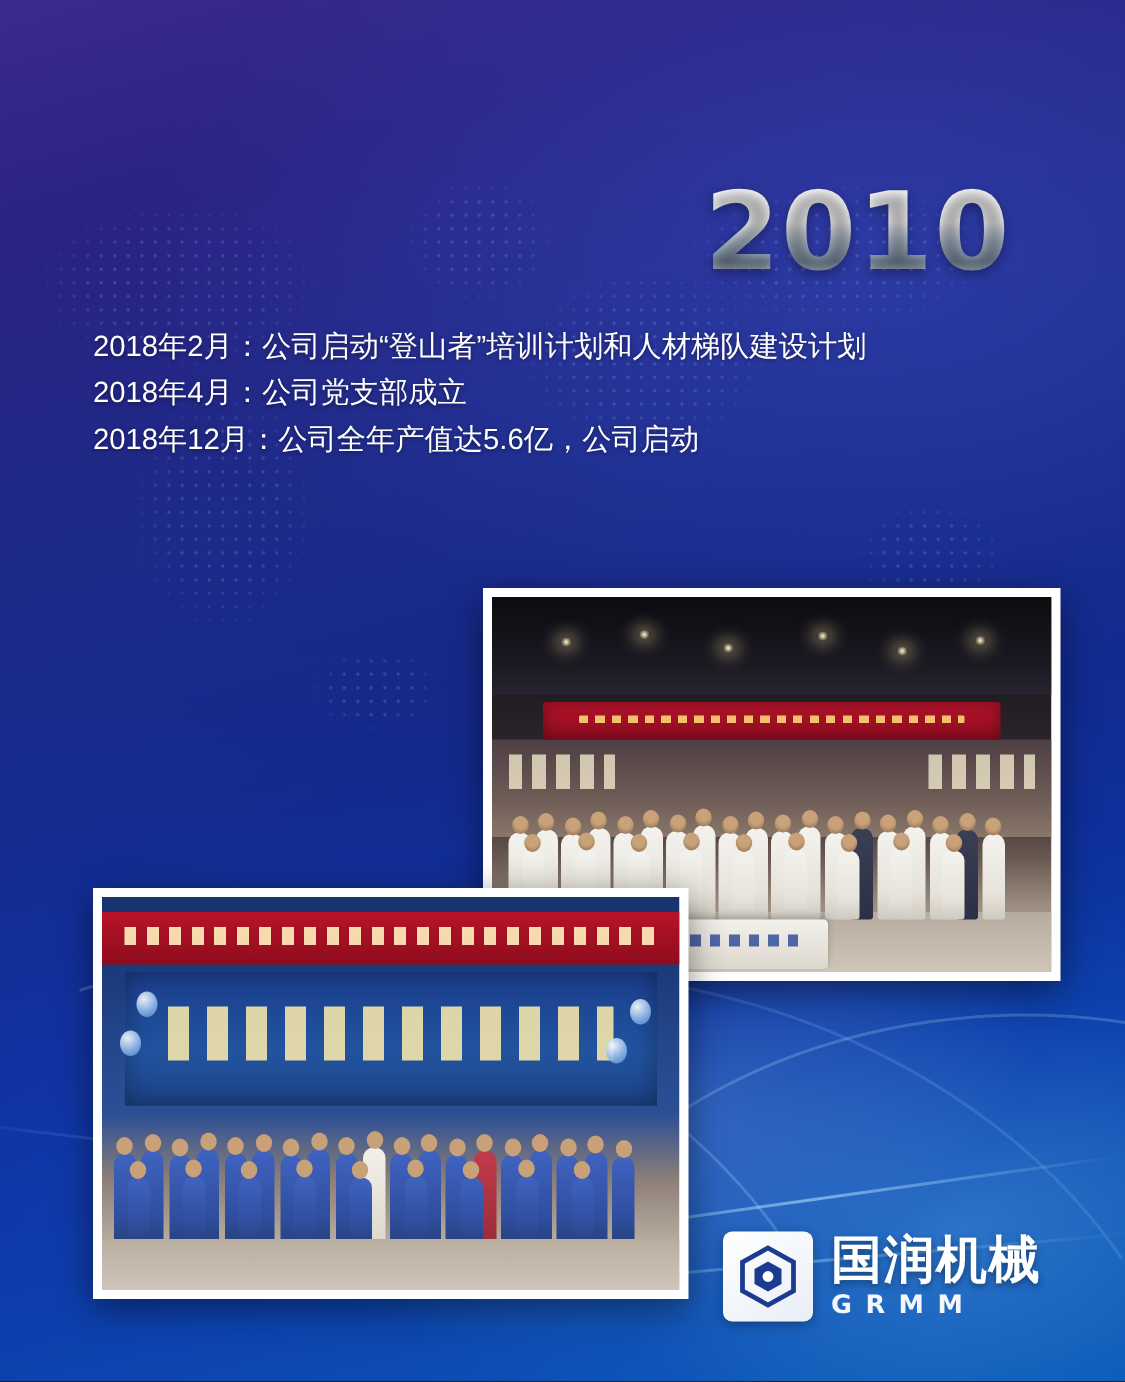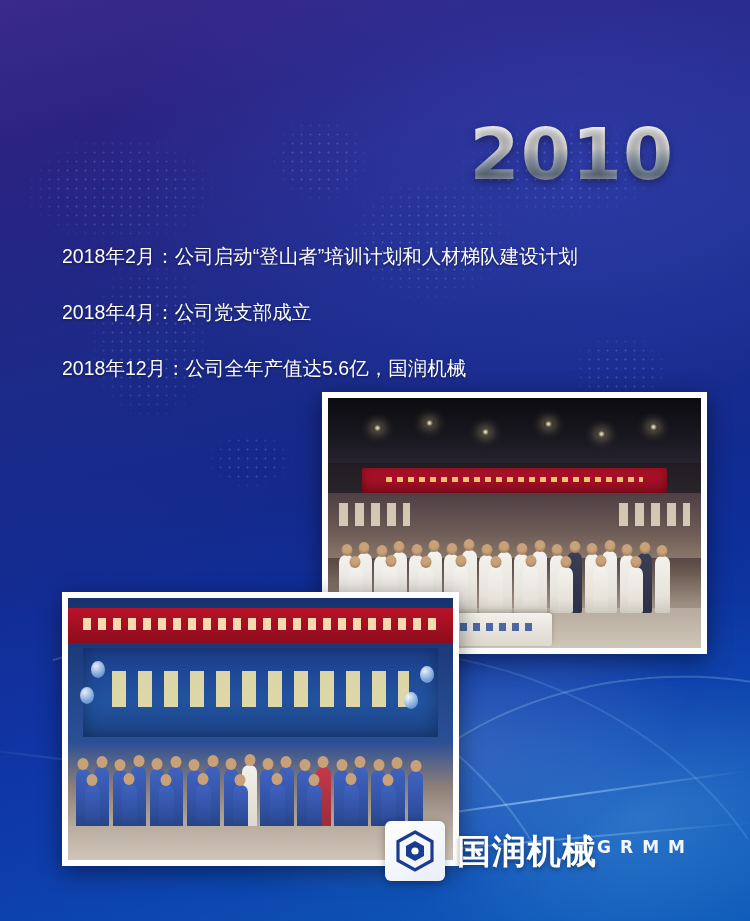--- a/index.html
+++ b/index.html
@@ -112,7 +112,6 @@
     line-height: 31px;
     white-space: nowrap;
     text-shadow: 0 1px 3px rgba(0,0,0,0.45);
-    margin-top: 25px;
   }
 
   

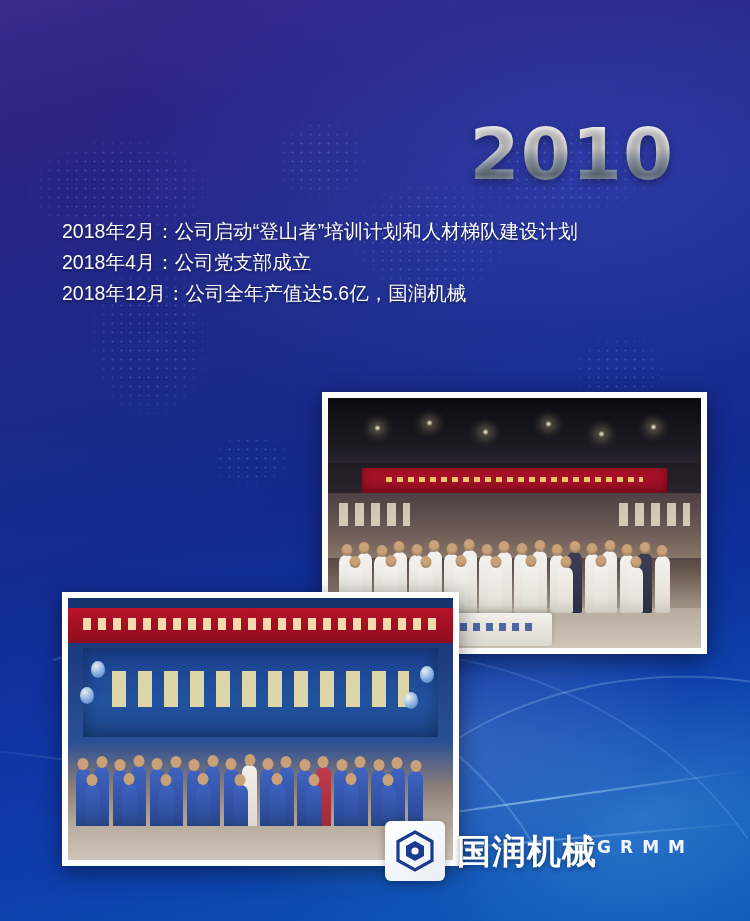--- a/index.html
+++ b/index.html
@@ -316,7 +316,7 @@
   <div class="entries">
     <div class="entry">2018年2月：公司启动“登山者”培训计划和人材梯队建设计划</div>
     <div class="entry">2018年4月：公司党支部成立</div>
-    <div class="entry">2018年12月：公司全年产值达5.6亿，国润机械</div>
+    <div class="entry">2018年12月：公司全年产值达5.6亿，公司启动</div>
   </div>
 
   <div class="photo photo-top">

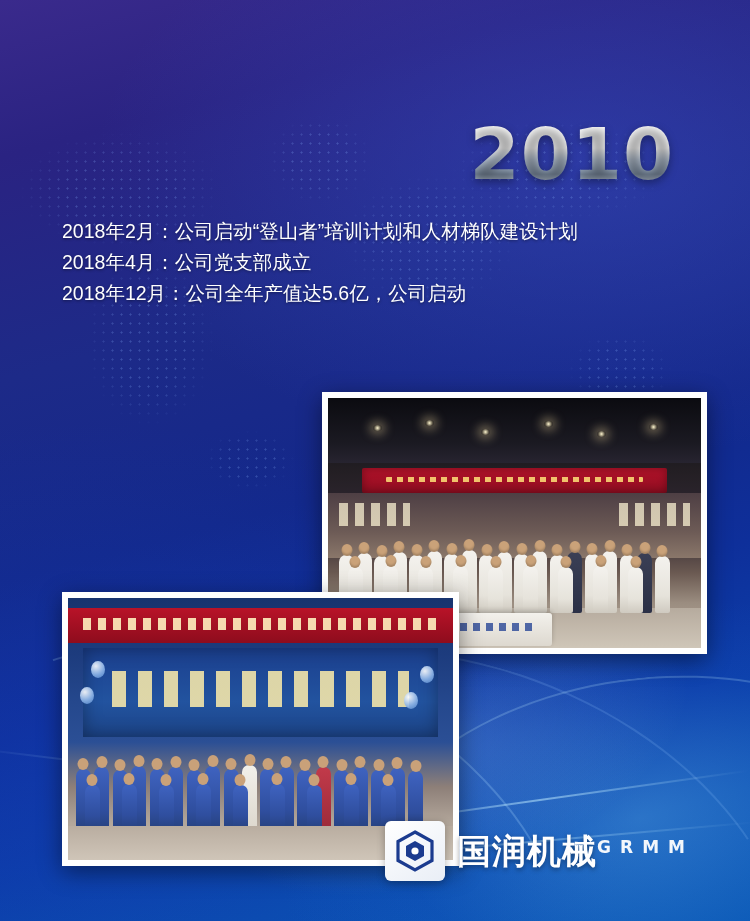--- a/index.html
+++ b/index.html
@@ -277,7 +277,7 @@
     display: flex; align-items: center; justify-content: center;
     box-shadow: 0 2px 8px rgba(0,0,0,0.3);
   }
-  .logo-text { display: flex; flex-direction: row; line-height: 1; }
+  .logo-text { display: flex; flex-direction: column; line-height: 1; }
   .logo-cn {
     color: #ffffff;
     font-size: 34px;

